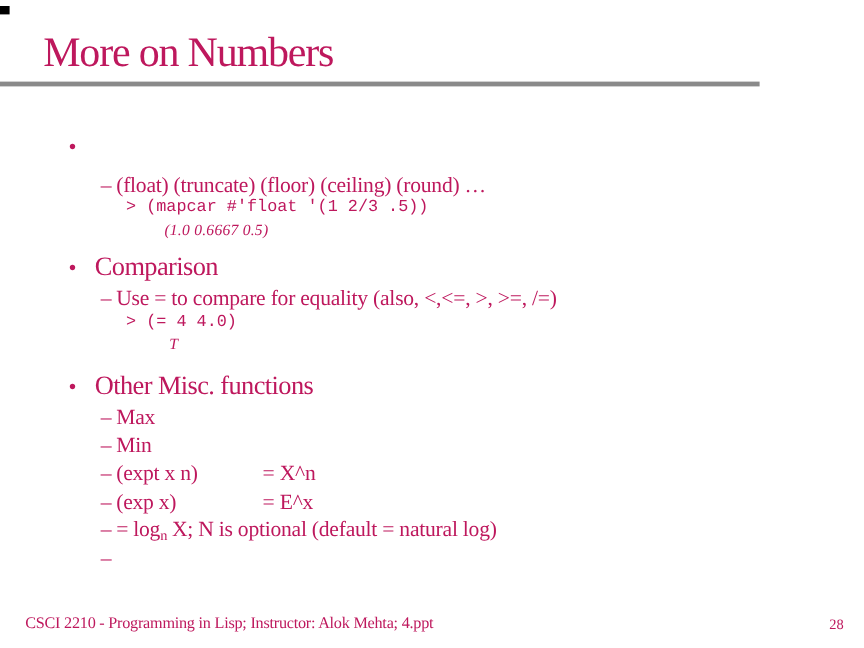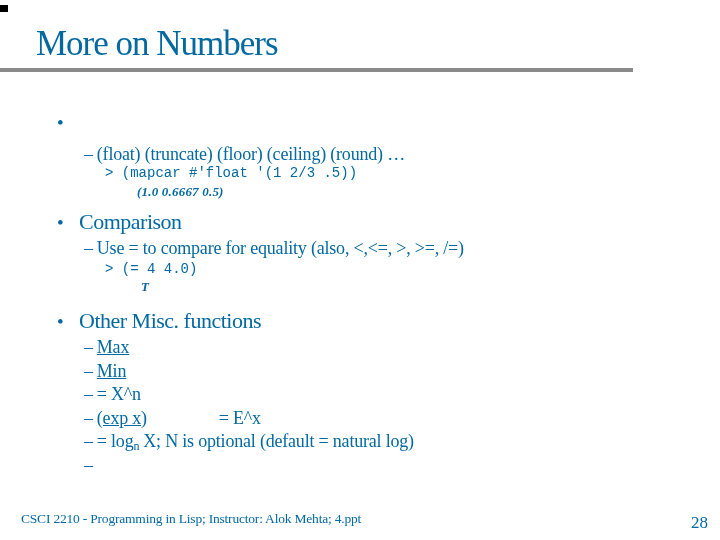--- a/index.html
+++ b/index.html
@@ -9,7 +9,7 @@
     background:#ffffff;
     overflow:hidden;
     font-family:"Liberation Serif", serif;
-    color:#0369a1;
+    color:#be185d;
   }
   .abs { position:absolute; }
 

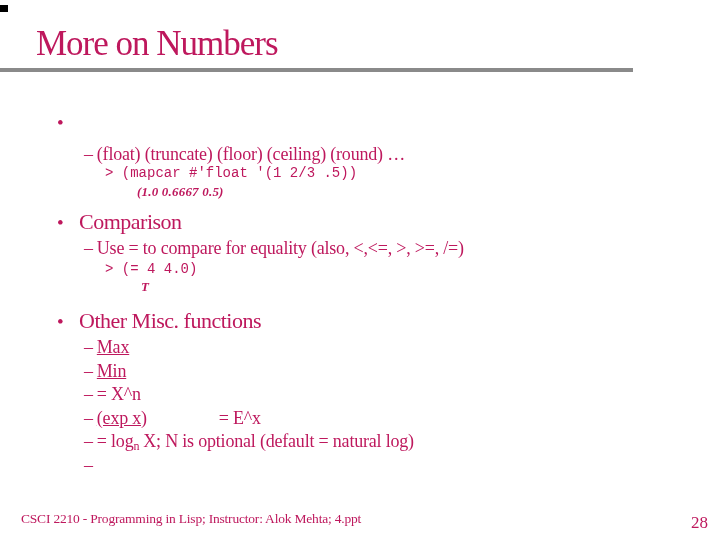--- a/index.html
+++ b/index.html
@@ -46,7 +46,7 @@
     white-space:pre;
   }
   .result-line {
-    font-size:13px; font-weight:bold; font-style:italic;
+    font-size:13px; font-weight:normal; font-style:italic;
     letter-spacing:0.2px;
     white-space:nowrap;
   }

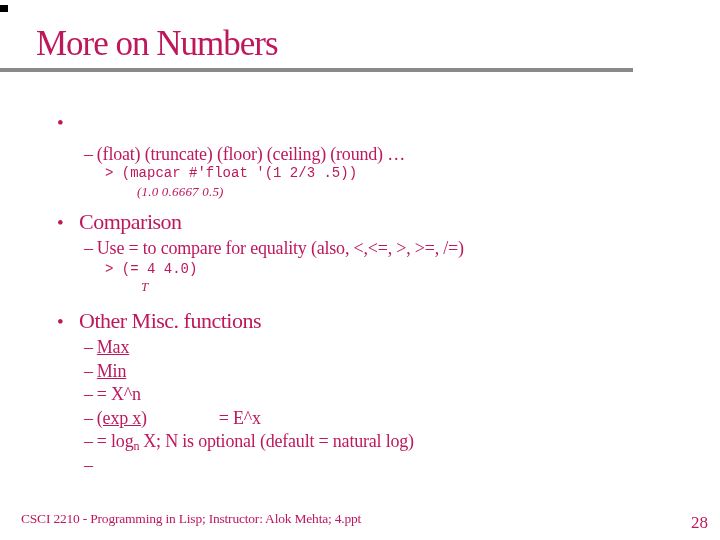--- a/index.html
+++ b/index.html
@@ -53,7 +53,7 @@
 
   .misc-list { left:84px; top:336px; font-size:18px; letter-spacing:-0.2px; line-height:23.5px; }
   .misc-row { display:flex; align-items:baseline; height:23.5px; white-space:nowrap; }
-  .misc-label { width:122px; flex:none; white-space:nowrap;text-decoration:underline; }
+  .misc-label { width:122px; flex:none; white-space:nowrap; }
   .misc-value { white-space:nowrap; }
   .subscript { font-size:12px; vertical-align:-3px; }
   .post-sub { margin-left:4px;margin-top:40px; }

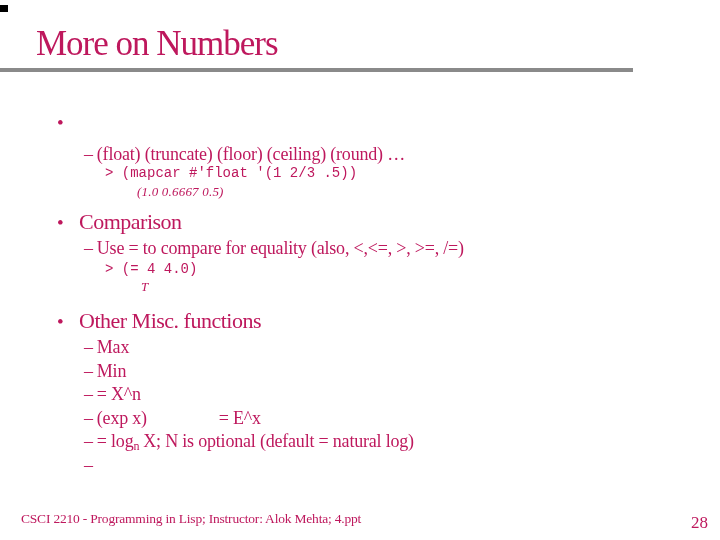--- a/index.html
+++ b/index.html
@@ -120,6 +120,7 @@
     </div>
     <div class="misc-row">
       <span class="dash-glyph">–</span>
+      <span class="misc-label">(expt x n)</span>
       <span class="misc-value">= X^n</span>
     </div>
     <div class="misc-row">

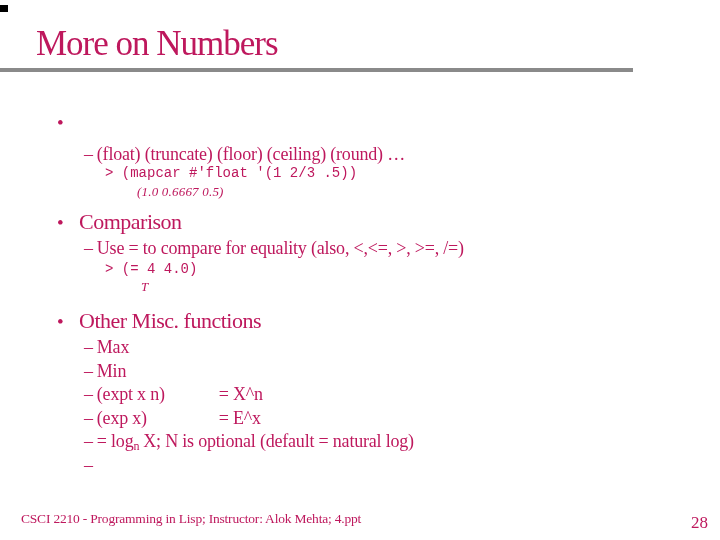--- a/index.html
+++ b/index.html
@@ -59,7 +59,7 @@
   .post-sub { margin-left:4px;margin-top:40px; }
 
   .footer-text { left:5px; top:511px; font-size:13.5px; letter-spacing:-0.2px; white-space:nowrap;margin-left:16px; }
-  .page-number { left:691px; top:513px; font-size:17px; }
+  .page-number { left:691px; top:513px; font-size:12px; }
 
   .pos-s0-heading { top:112px; }
   .pos-s0-sub     { top:144px; }

